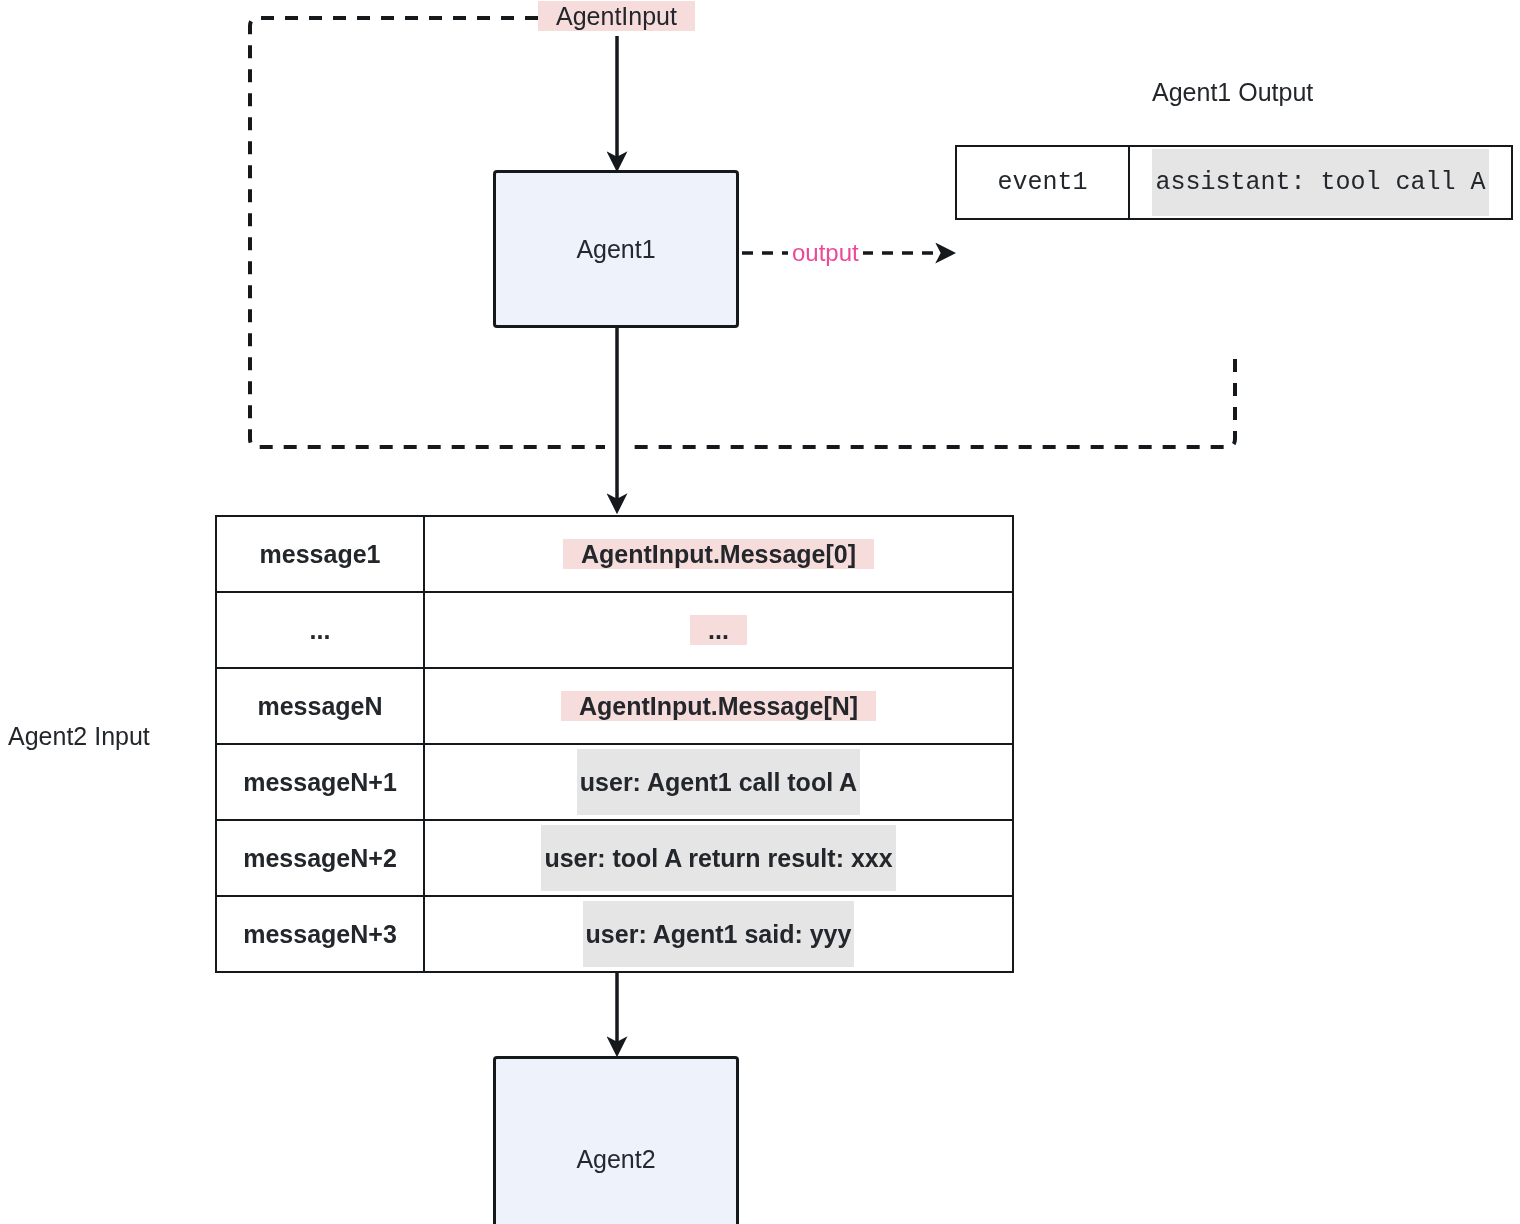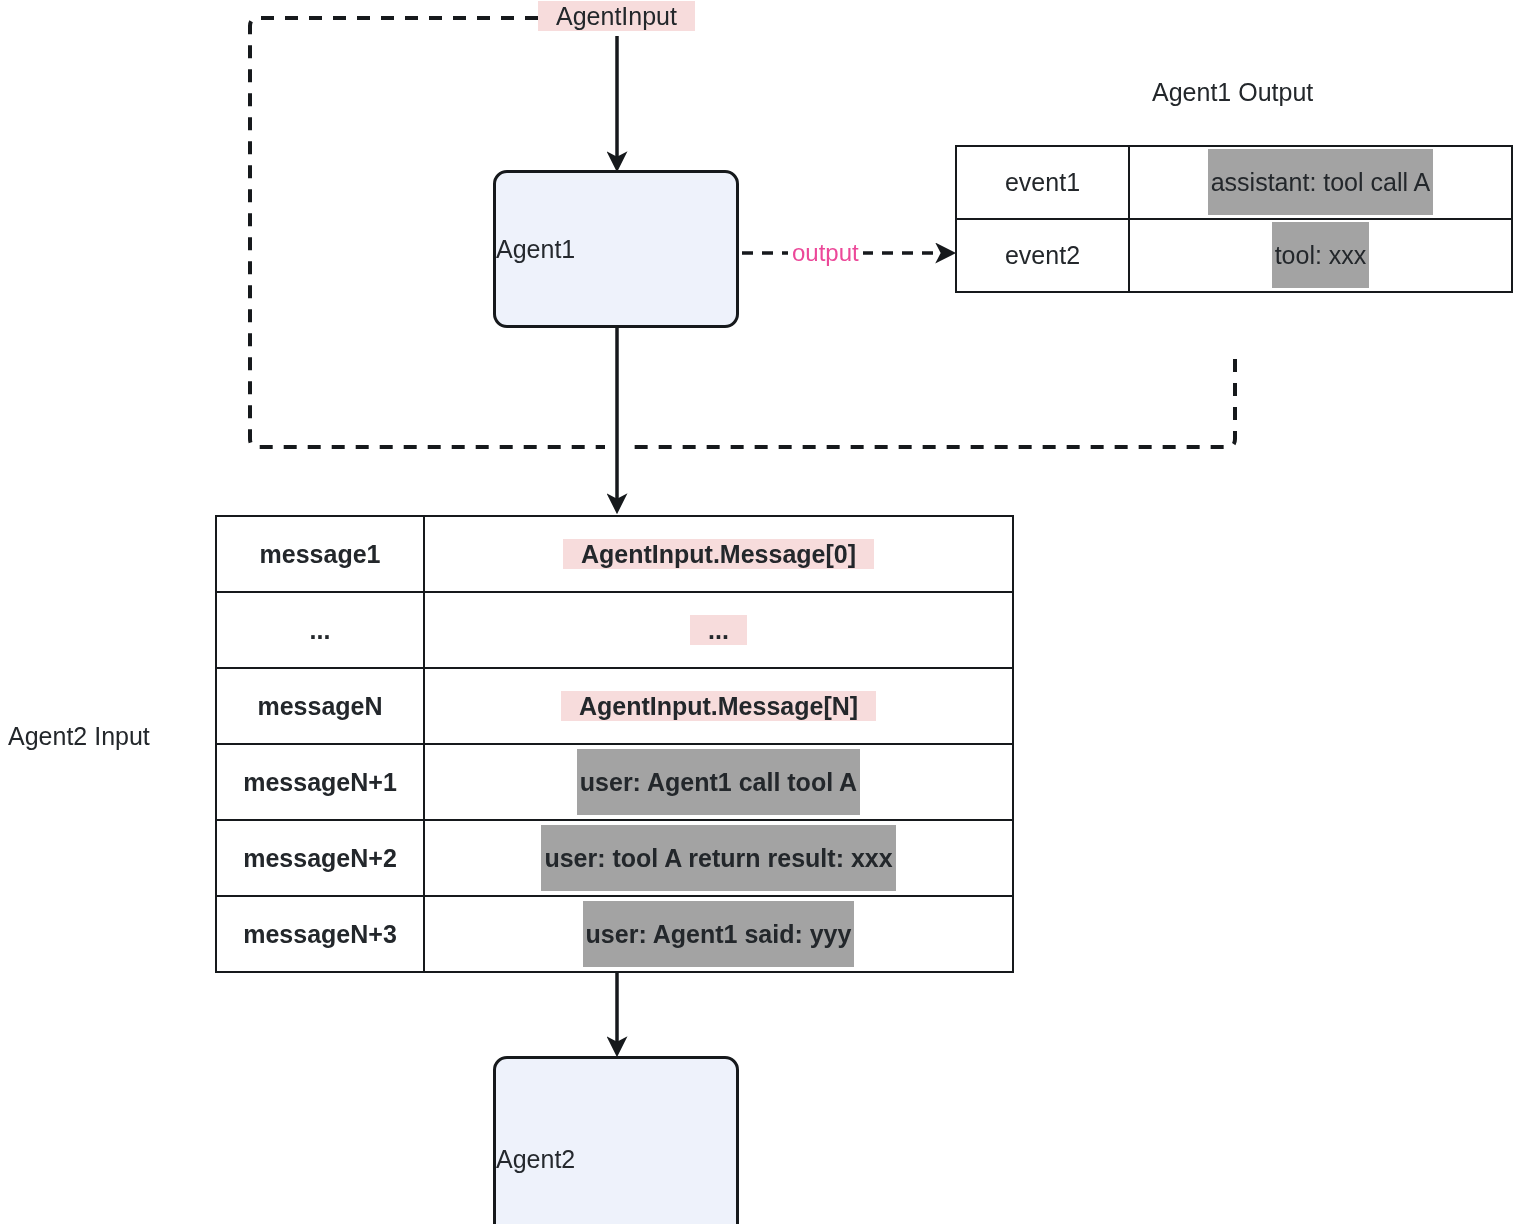--- a/index.html
+++ b/index.html
@@ -94,7 +94,7 @@
     top: 145px;
     width: 558px;
   }
-  #agent1-output-table td { height: 71px; }
+  #agent1-output-table td { height: 71px; font-family: Liberation Mono, monospace; }
   #agent1-output-table td.key-col { width: 171px; }
 
   #agent2-input-table {

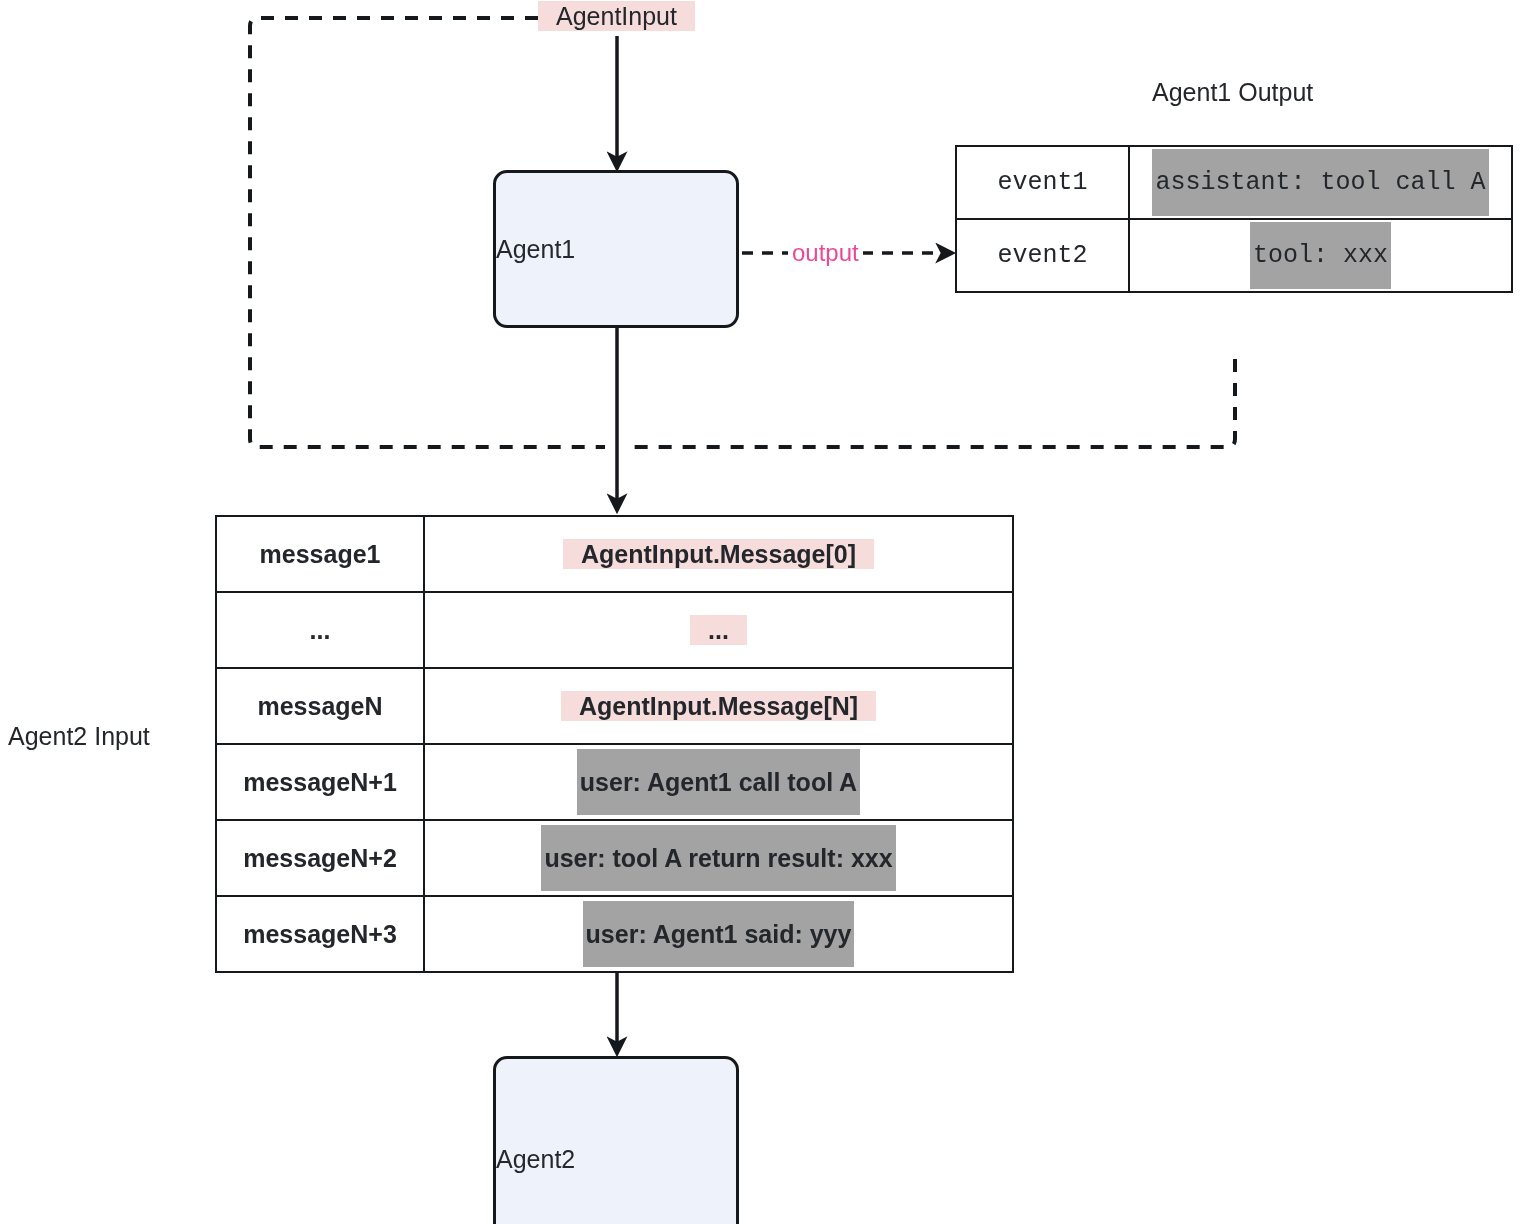--- a/index.html
+++ b/index.html
@@ -68,7 +68,7 @@
     white-space: nowrap;
   }
   .hl-cream {
-    background: #a3a3a3;
+    background: #e5e5e5;
     padding: 19px 3px;
     white-space: nowrap;
   }

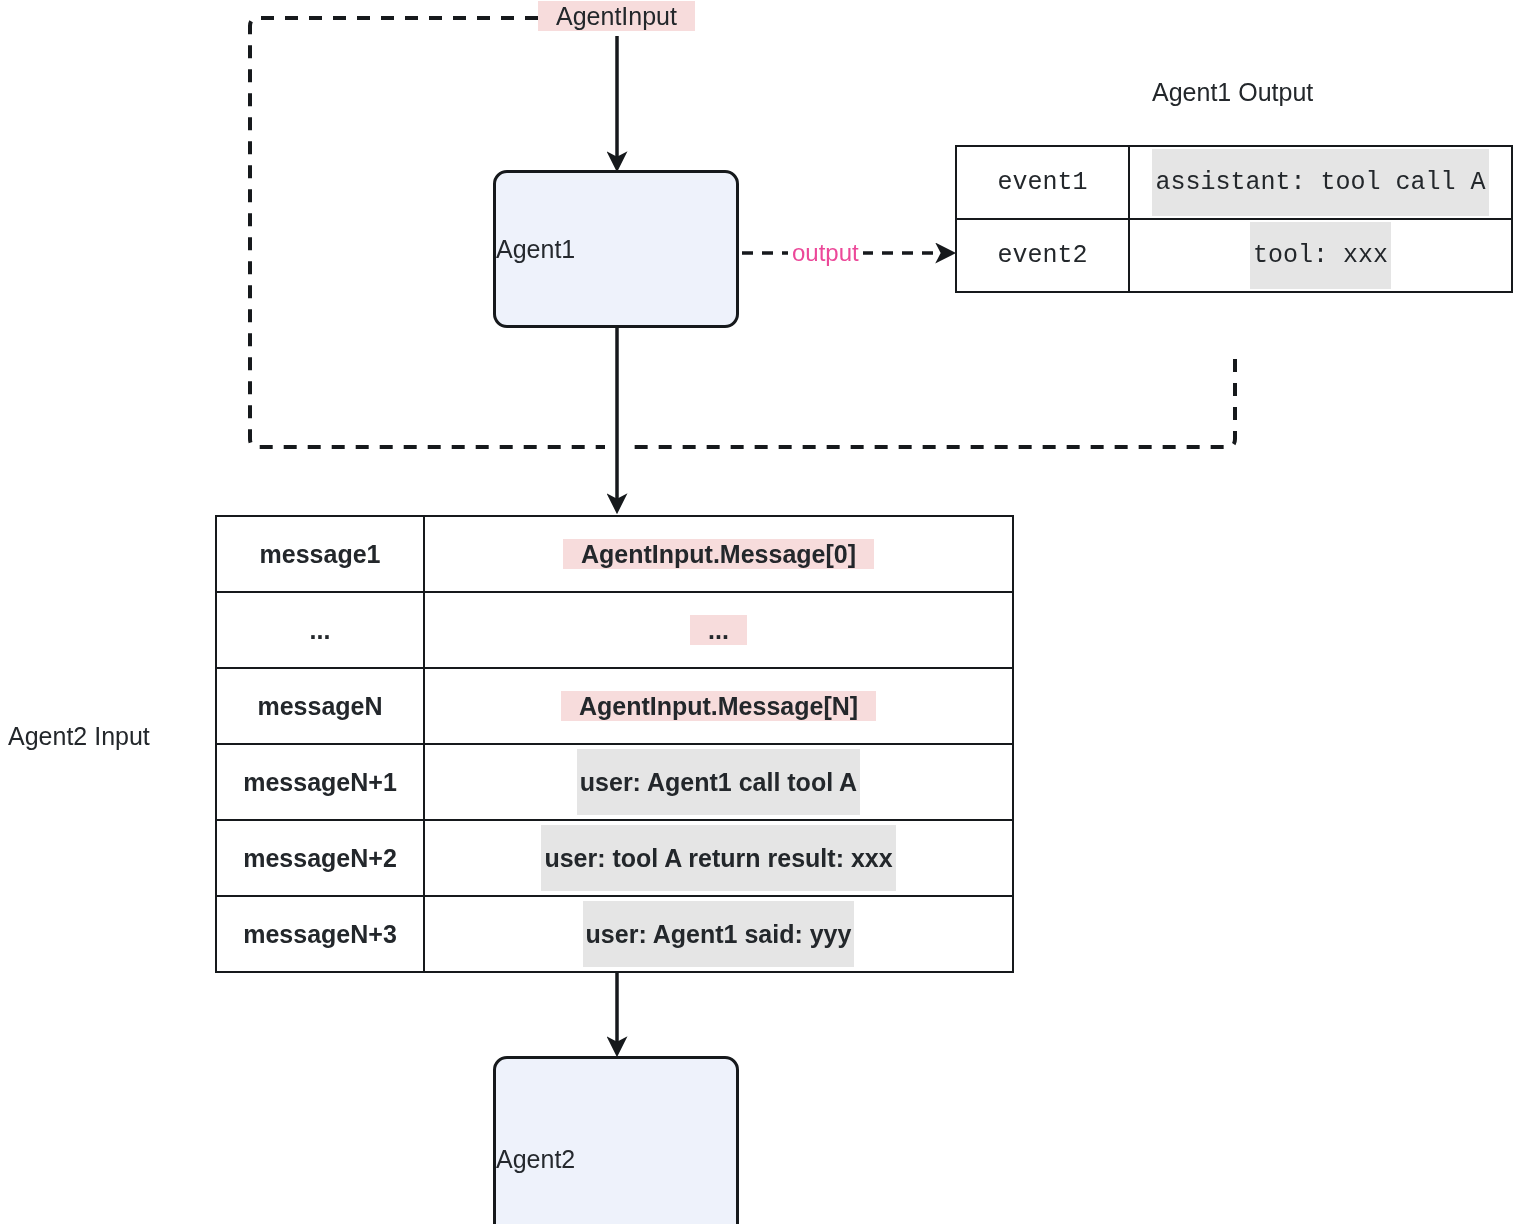--- a/index.html
+++ b/index.html
@@ -34,10 +34,10 @@
     box-sizing: border-box;
     background: #eef2fb;
     border: 3px solid #16191c;
-    border-radius: 14px;
+    border-radius: 4px;
     display: flex;
     align-items: center;
-    justify-content: flex-start;
+    justify-content: center;
     font-size: 25px;
     color: #25292e;
     z-index: 4;

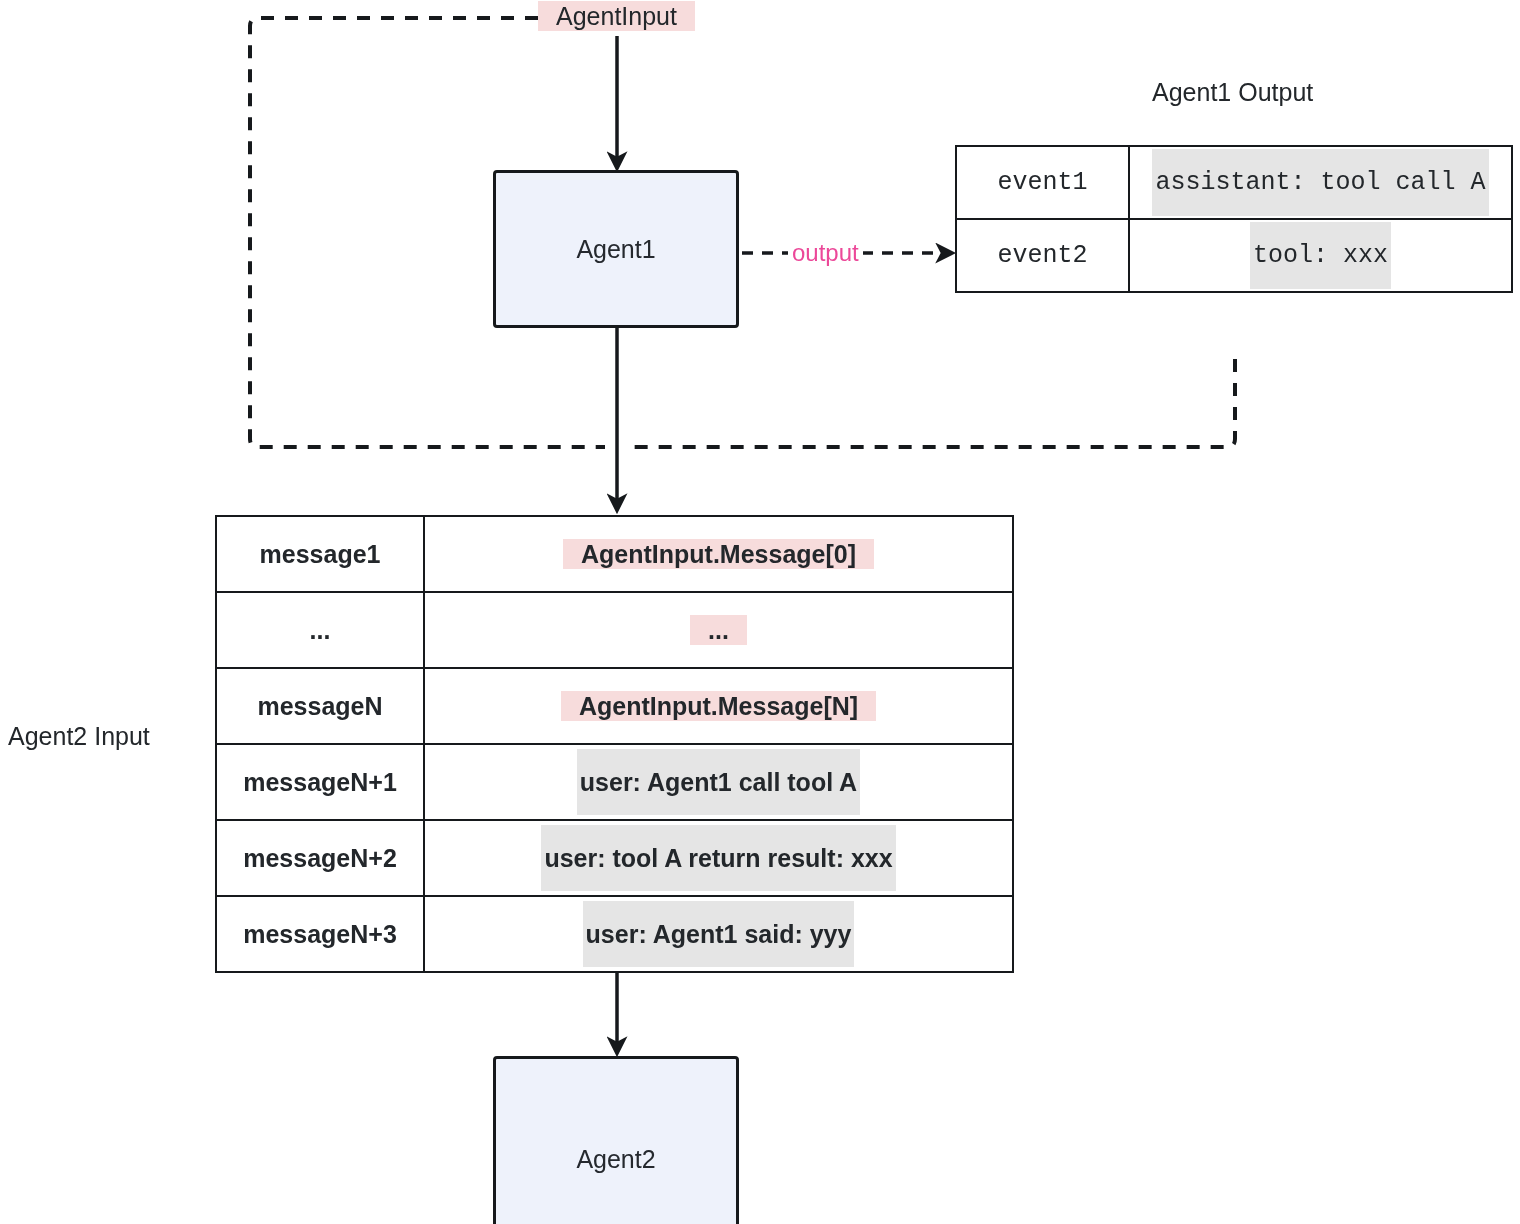--- a/index.html
+++ b/index.html
@@ -162,12 +162,6 @@
           <span class="hl-cream">assistant: tool call A</span>
         </td>
       </tr>
-      <tr>
-        <td class="key-col">event2</td>
-        <td>
-          <span class="hl-cream">tool: xxx</span>
-        </td>
-      </tr>
     </tbody>
   </table>
 

